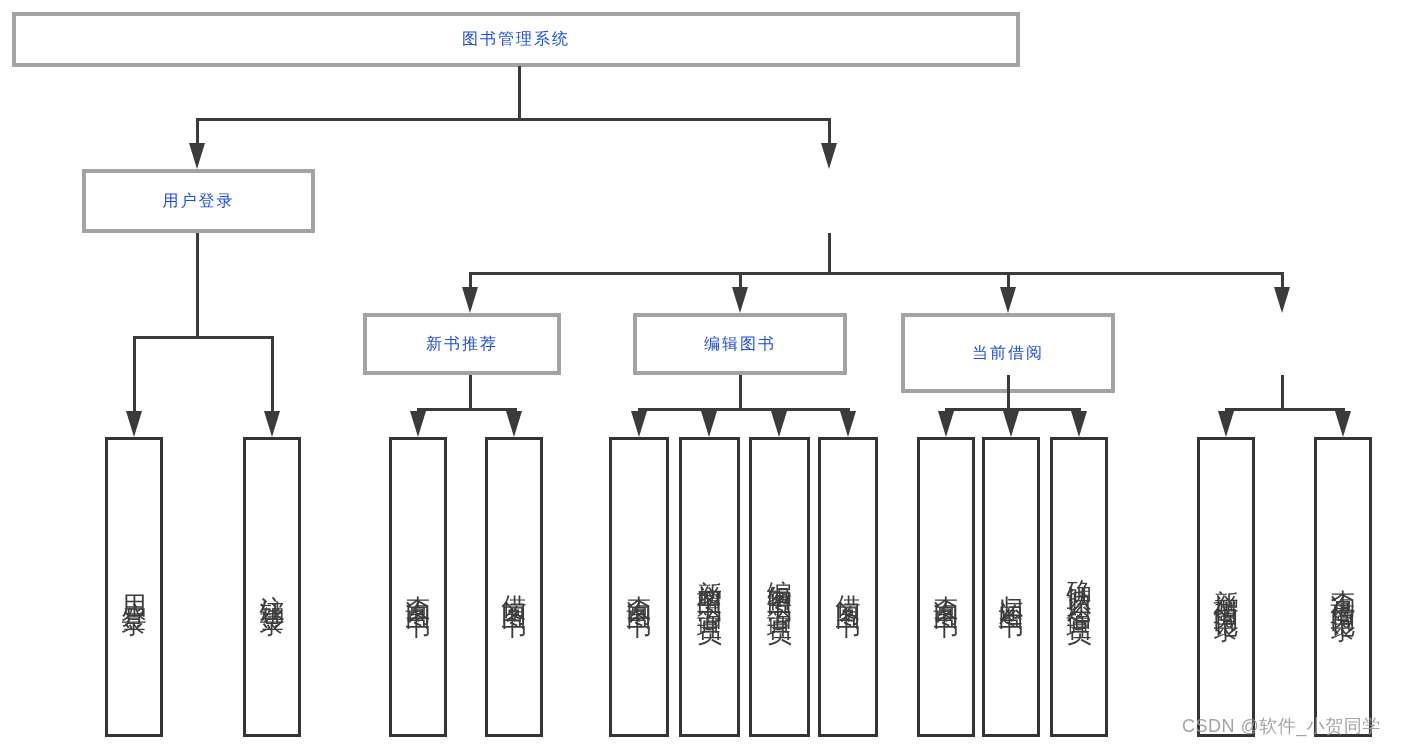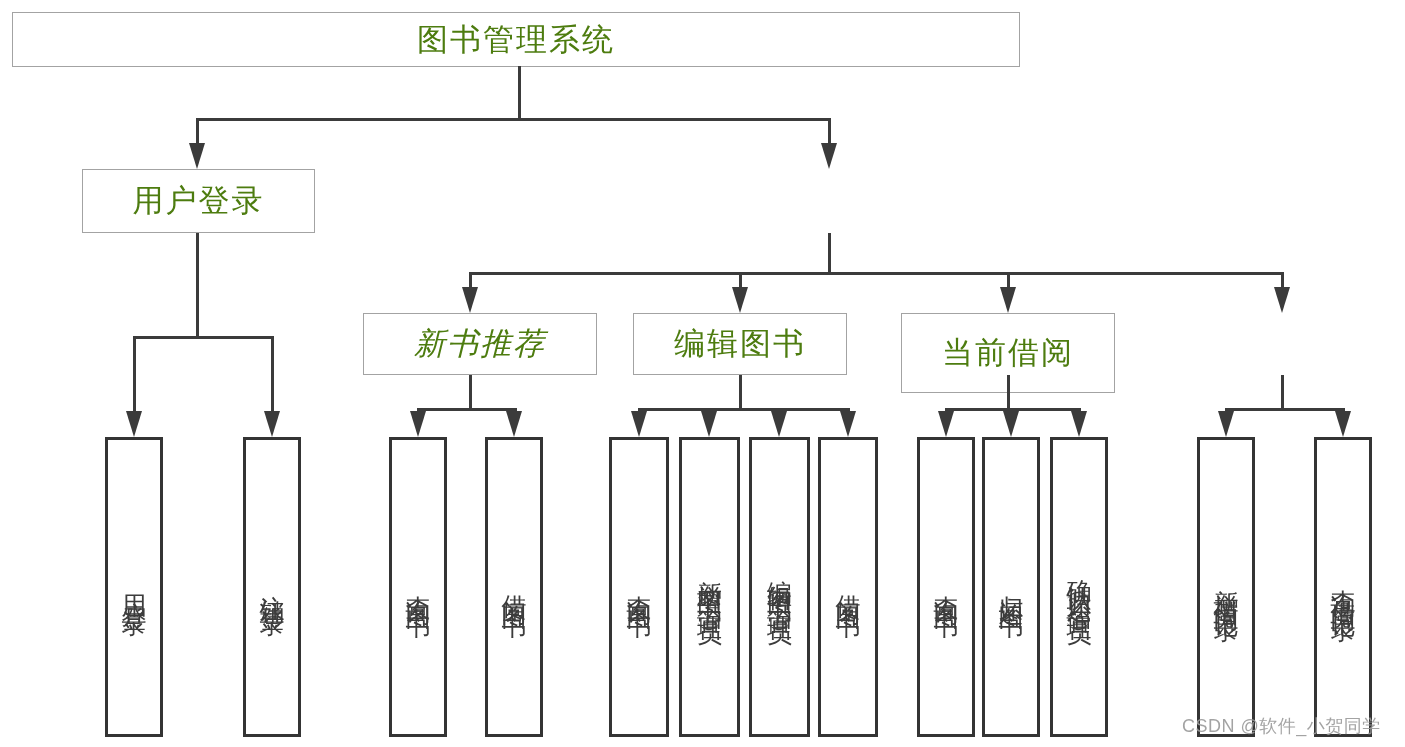--- a/index.html
+++ b/index.html
@@ -15,13 +15,13 @@
   .box {
     position: absolute;
     box-sizing: border-box;
-    border: 1px solid #a3a3a3;
+    border: 4px solid #a3a3a3;
     background: #ffffff;
     display: flex;
     align-items: center;
     justify-content: center;
-    font-size: 31px;
-    color: #4d7c0f;
+    font-size: 16px;
+    color: #1d4ed8;
     letter-spacing: 2px;
     white-space: nowrap;
   }

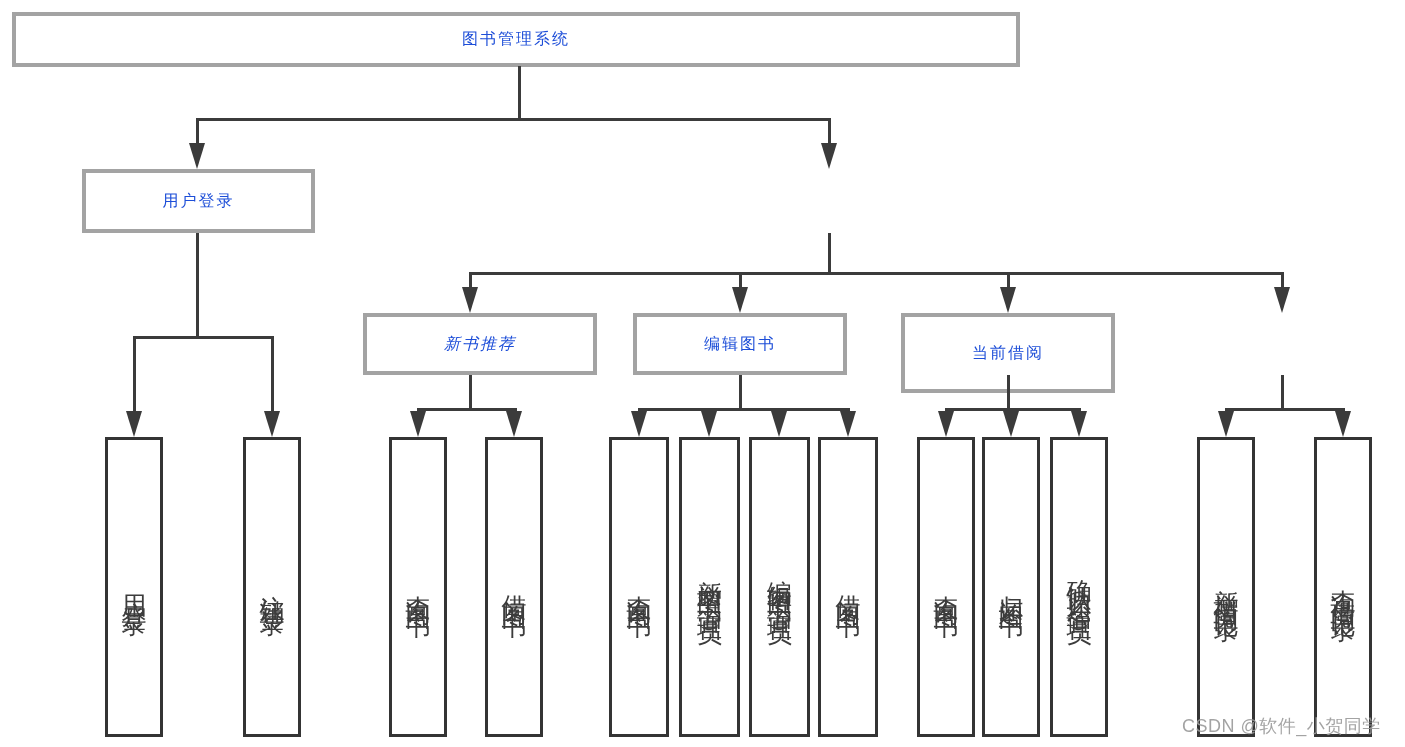--- a/index.html
+++ b/index.html
@@ -73,7 +73,7 @@
 
   <div class="box" style="left:82px; top:169px; width:233px; height:64px;">用户登录</div>
 
-  <div class="box" style="left:363px; top:313px; width:234px; height:62px;font-style:italic;">新书推荐</div>
+  <div class="box" style="left:363px; top:313px; width:198px; height:62px;">新书推荐</div>
   <div class="box" style="left:633px; top:313px; width:214px; height:62px;">编辑图书</div>
   <div class="box" style="left:901px; top:313px; width:214px; height:80px;">当前借阅</div>
 

